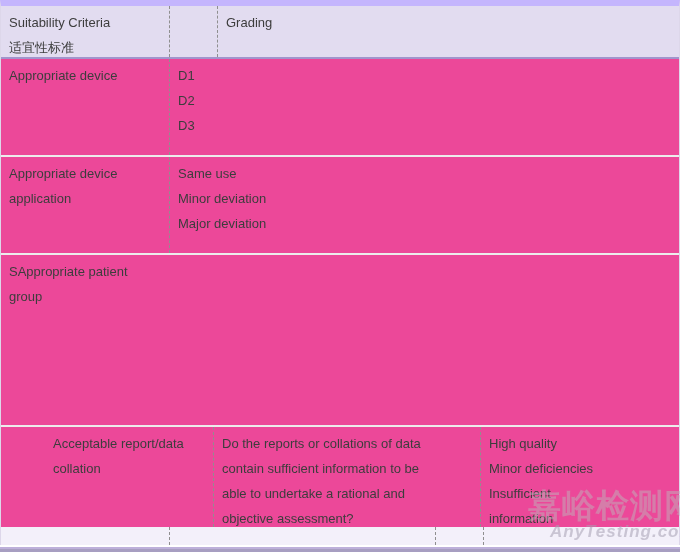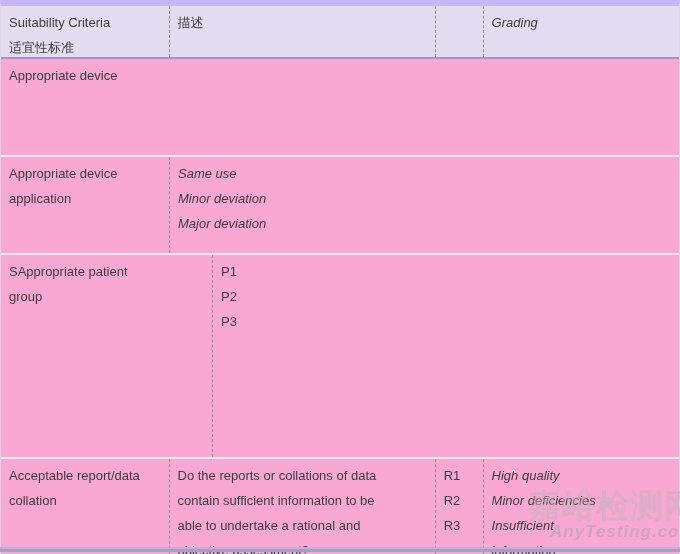--- a/index.html
+++ b/index.html
@@ -68,7 +68,6 @@
     <div class="row header">
       <div class="cell c1">Suitability Criteria
 适宜性标准</div>
-      <div class="cell c2">描述</div>
       <div class="cell c3"></div>
       <div class="cell c4">Grading</div>
     </div>

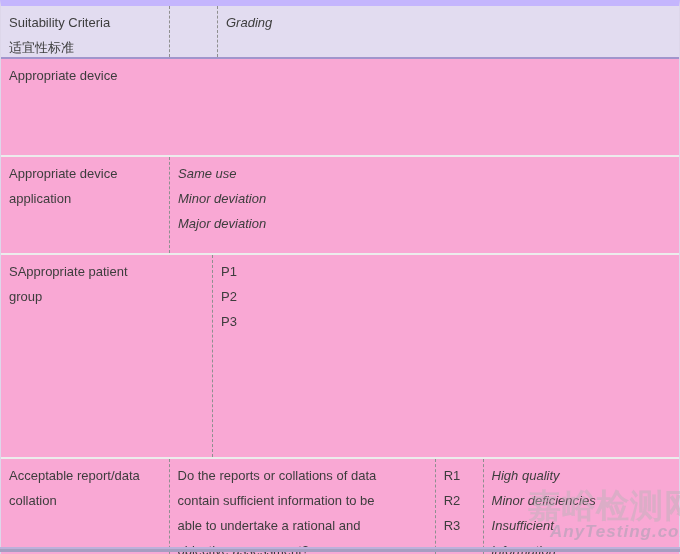--- a/index.html
+++ b/index.html
@@ -39,7 +39,7 @@
   .c1{width:168px;}
   .c2{width:267px;border-left:1px dashed #8f8f8f;}
   .c3{width:48px;border-left:1px dashed #8f8f8f;}
-  .c4{width:197px;border-left:1px dashed #8f8f8f;font-style:italic;}
+  .c4{width:197px;border-left:1px dashed #8f8f8f;}
   .h1{height:98px;}
   .h2{height:98px;}
   .h3{height:204px;gap:43px;}

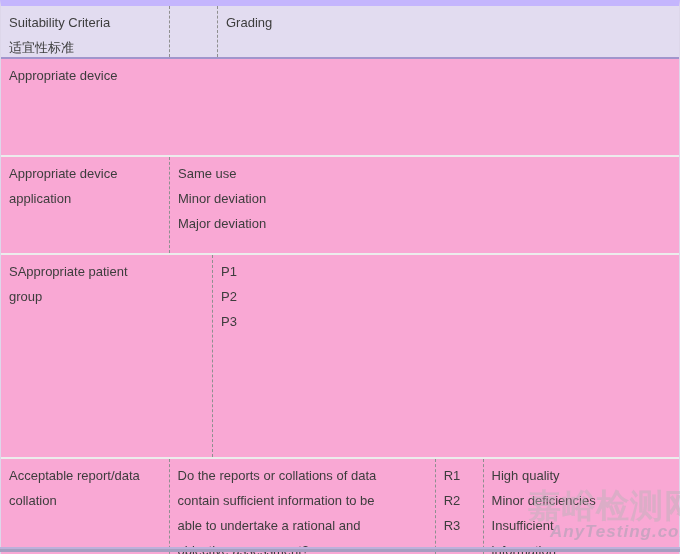--- a/index.html
+++ b/index.html
@@ -26,7 +26,7 @@
     border-bottom:2px solid #a195cc;
     height:53px;
   }
-  .row.body{border-bottom:2px solid #ececec;background:#f9a8d4;}
+  .row.body{border-bottom:2px solid #ececec;background:#ec4899;}
   .row.body.last{border-bottom:none;}
   .row.footer{background:#f3f0fa;height:18px;}
   .cell{

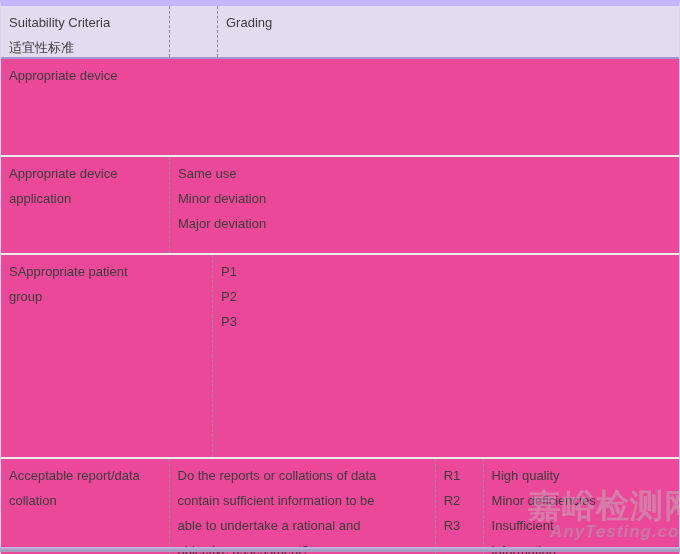--- a/index.html
+++ b/index.html
@@ -74,6 +74,9 @@
 
     <div class="row body h1">
       <div class="cell c1">Appropriate device</div>
+      <div class="cell c3">D1
+D2
+D3</div>
     </div>
 
     <div class="row body h2">

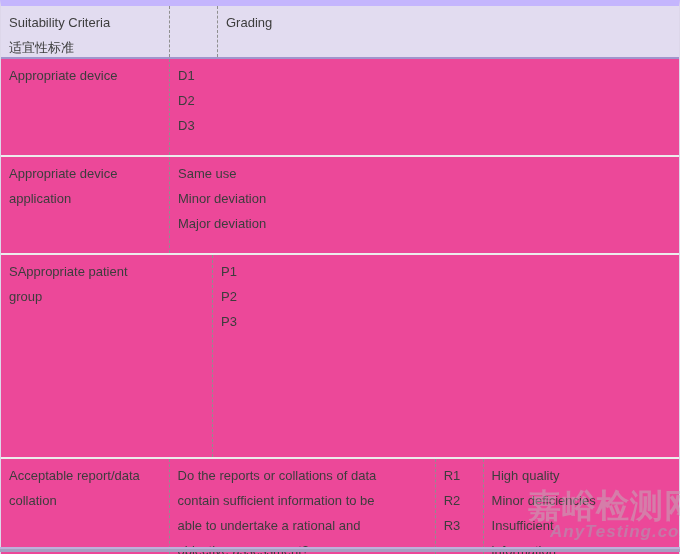--- a/index.html
+++ b/index.html
@@ -42,7 +42,7 @@
   .c4{width:197px;border-left:1px dashed #8f8f8f;}
   .h1{height:98px;}
   .h2{height:98px;}
-  .h3{height:204px;gap:43px;}
+  .h3{height:172px;}
   .h4{height:100px;}
   .bottom-line-1{position:absolute;left:0;top:547px;width:680px;height:2px;background:#bdb0da;}
   .bottom-line-2{position:absolute;left:0;top:549px;width:680px;height:3px;background:#a79ec1;}

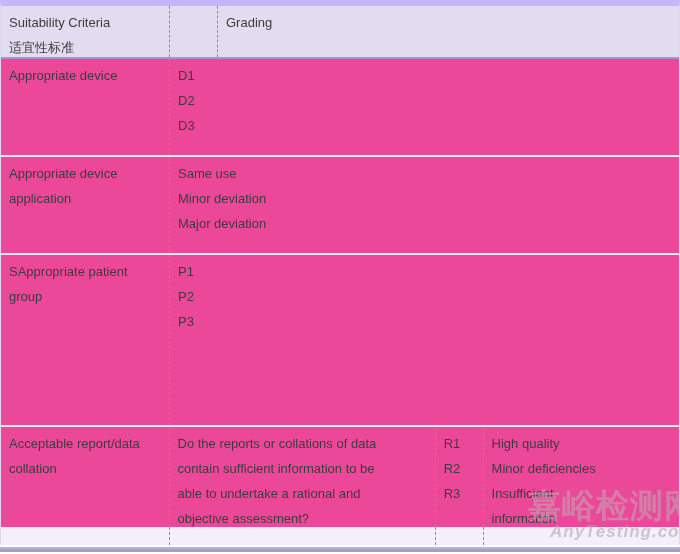--- a/index.html
+++ b/index.html
@@ -90,9 +90,6 @@
     <div class="row body h3">
       <div class="cell c1">SAppropriate patient
 group</div>
-      <div class="cell c3">P1
-P2
-P3</div>
     </div>
 
     <div class="row body h4 last">

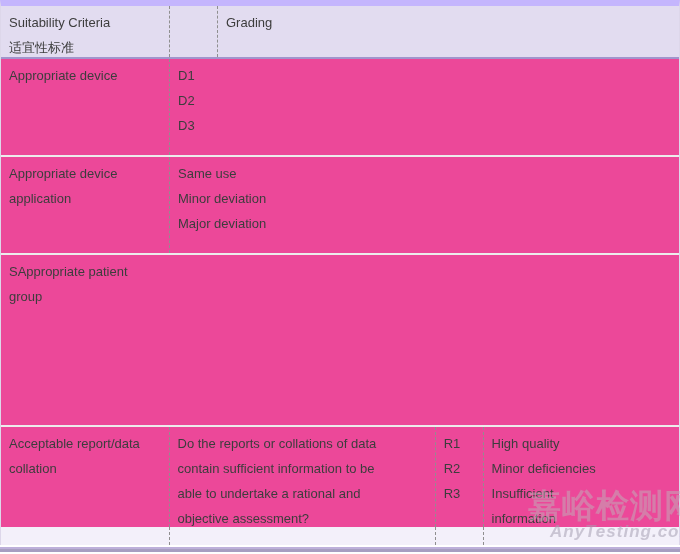--- a/index.html
+++ b/index.html
@@ -43,7 +43,7 @@
   .h1{height:98px;}
   .h2{height:98px;}
   .h3{height:172px;}
-  .h4{height:100px;}
+  .h4{height:100px;padding-left:44px;}
   .bottom-line-1{position:absolute;left:0;top:547px;width:680px;height:2px;background:#bdb0da;}
   .bottom-line-2{position:absolute;left:0;top:549px;width:680px;height:3px;background:#a79ec1;}
   .watermark-cn{

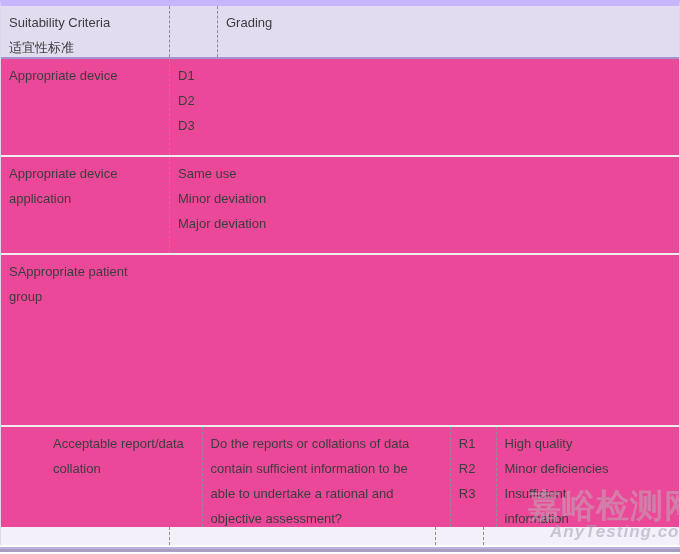--- a/index.html
+++ b/index.html
@@ -99,9 +99,6 @@
 contain sufficient information to be
 able to undertake a rational and
 objective assessment?</div>
-      <div class="cell c3">R1
-R2
-R3</div>
       <div class="cell c4">High quality
 Minor deficiencies
 Insufficient

